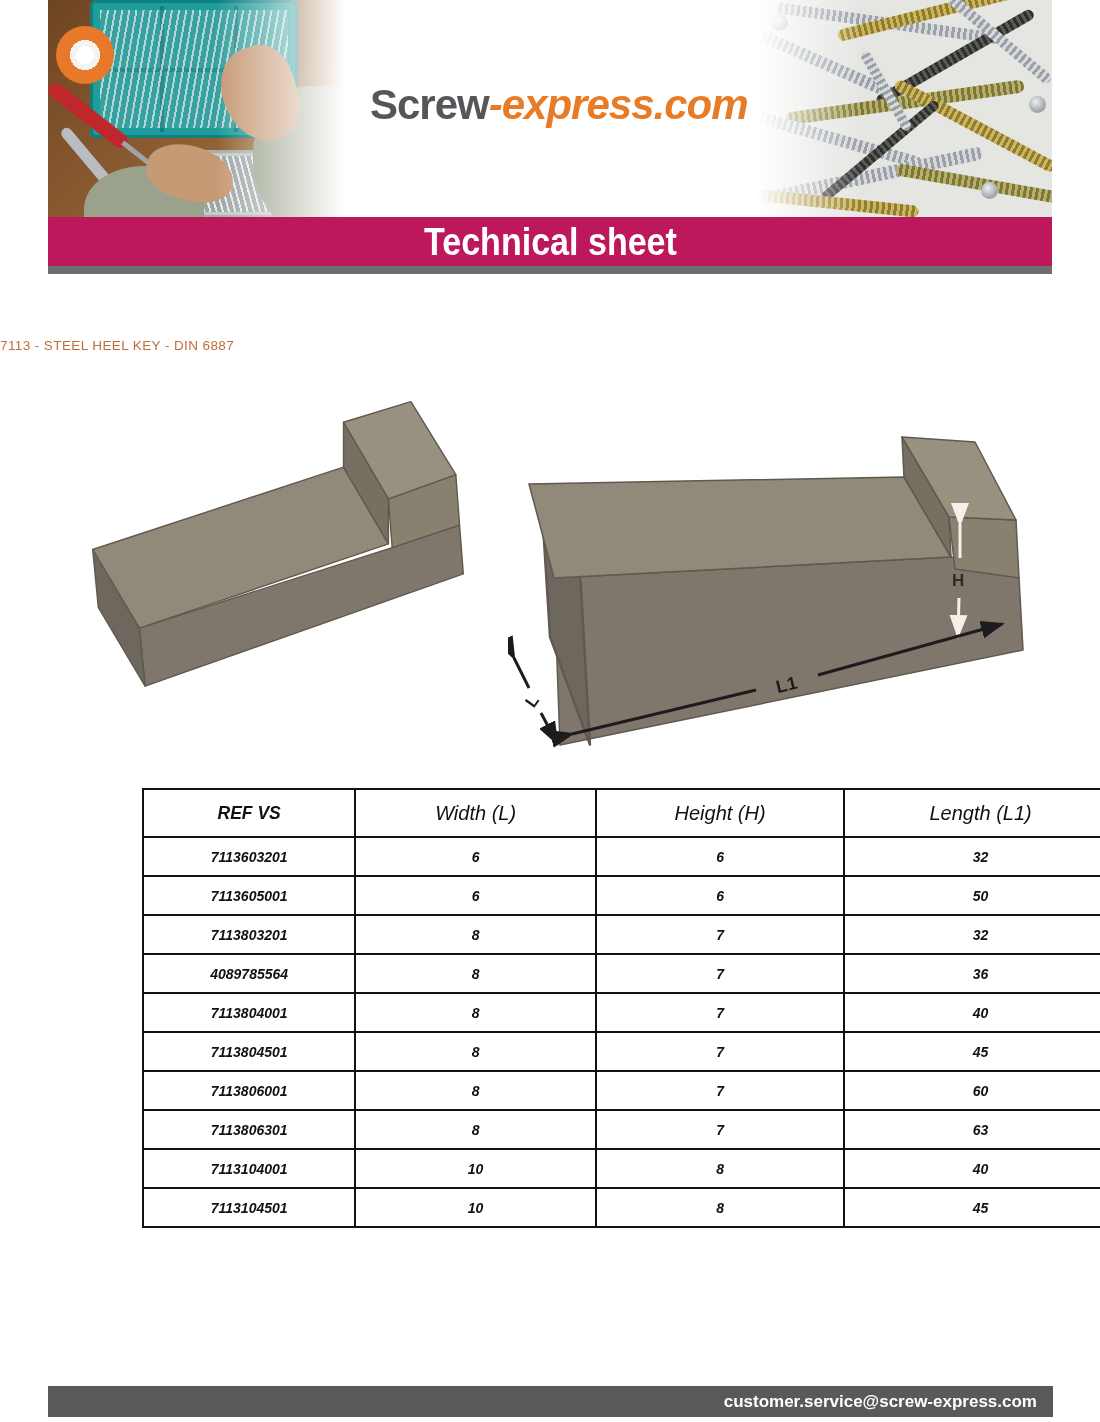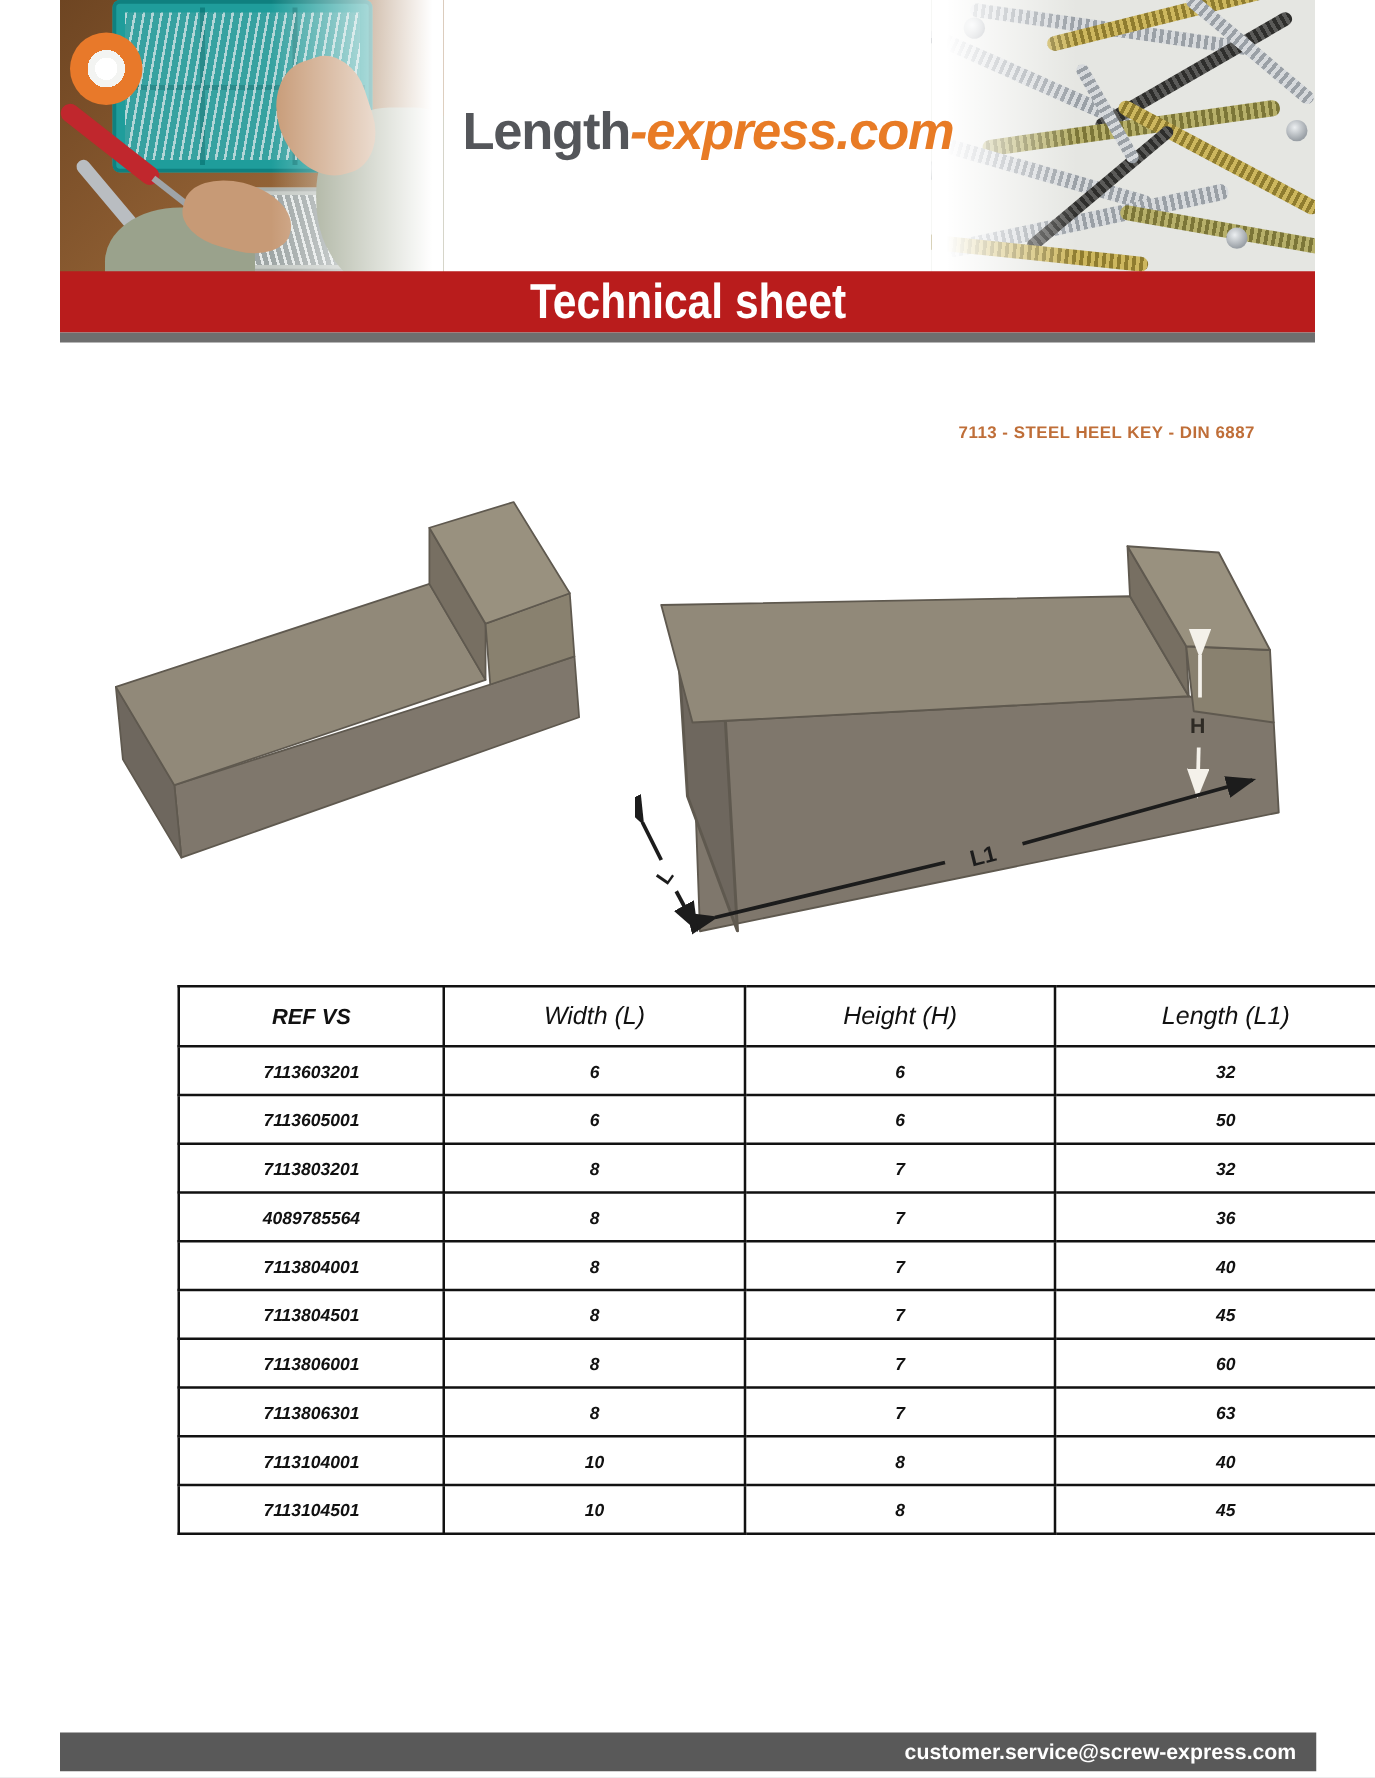--- a/index.html
+++ b/index.html
@@ -146,7 +146,7 @@
         <path d="M2,24 C10,6 34,-2 54,4 C64,7 72,13 75,20 C62,10 40,8 22,14 C13,17 6,20 2,24 Z" fill="#54565a"></path>
       </g>
     </svg>
-    <div class="logo-text"><span class="logo-dark">Length</span><span class="logo-orange">-express.com</span></div>
+    <div class="logo-text"><span class="logo-dark">Screw</span><span class="logo-orange">-express.com</span></div>
   </div>
 
   <div class="banner">

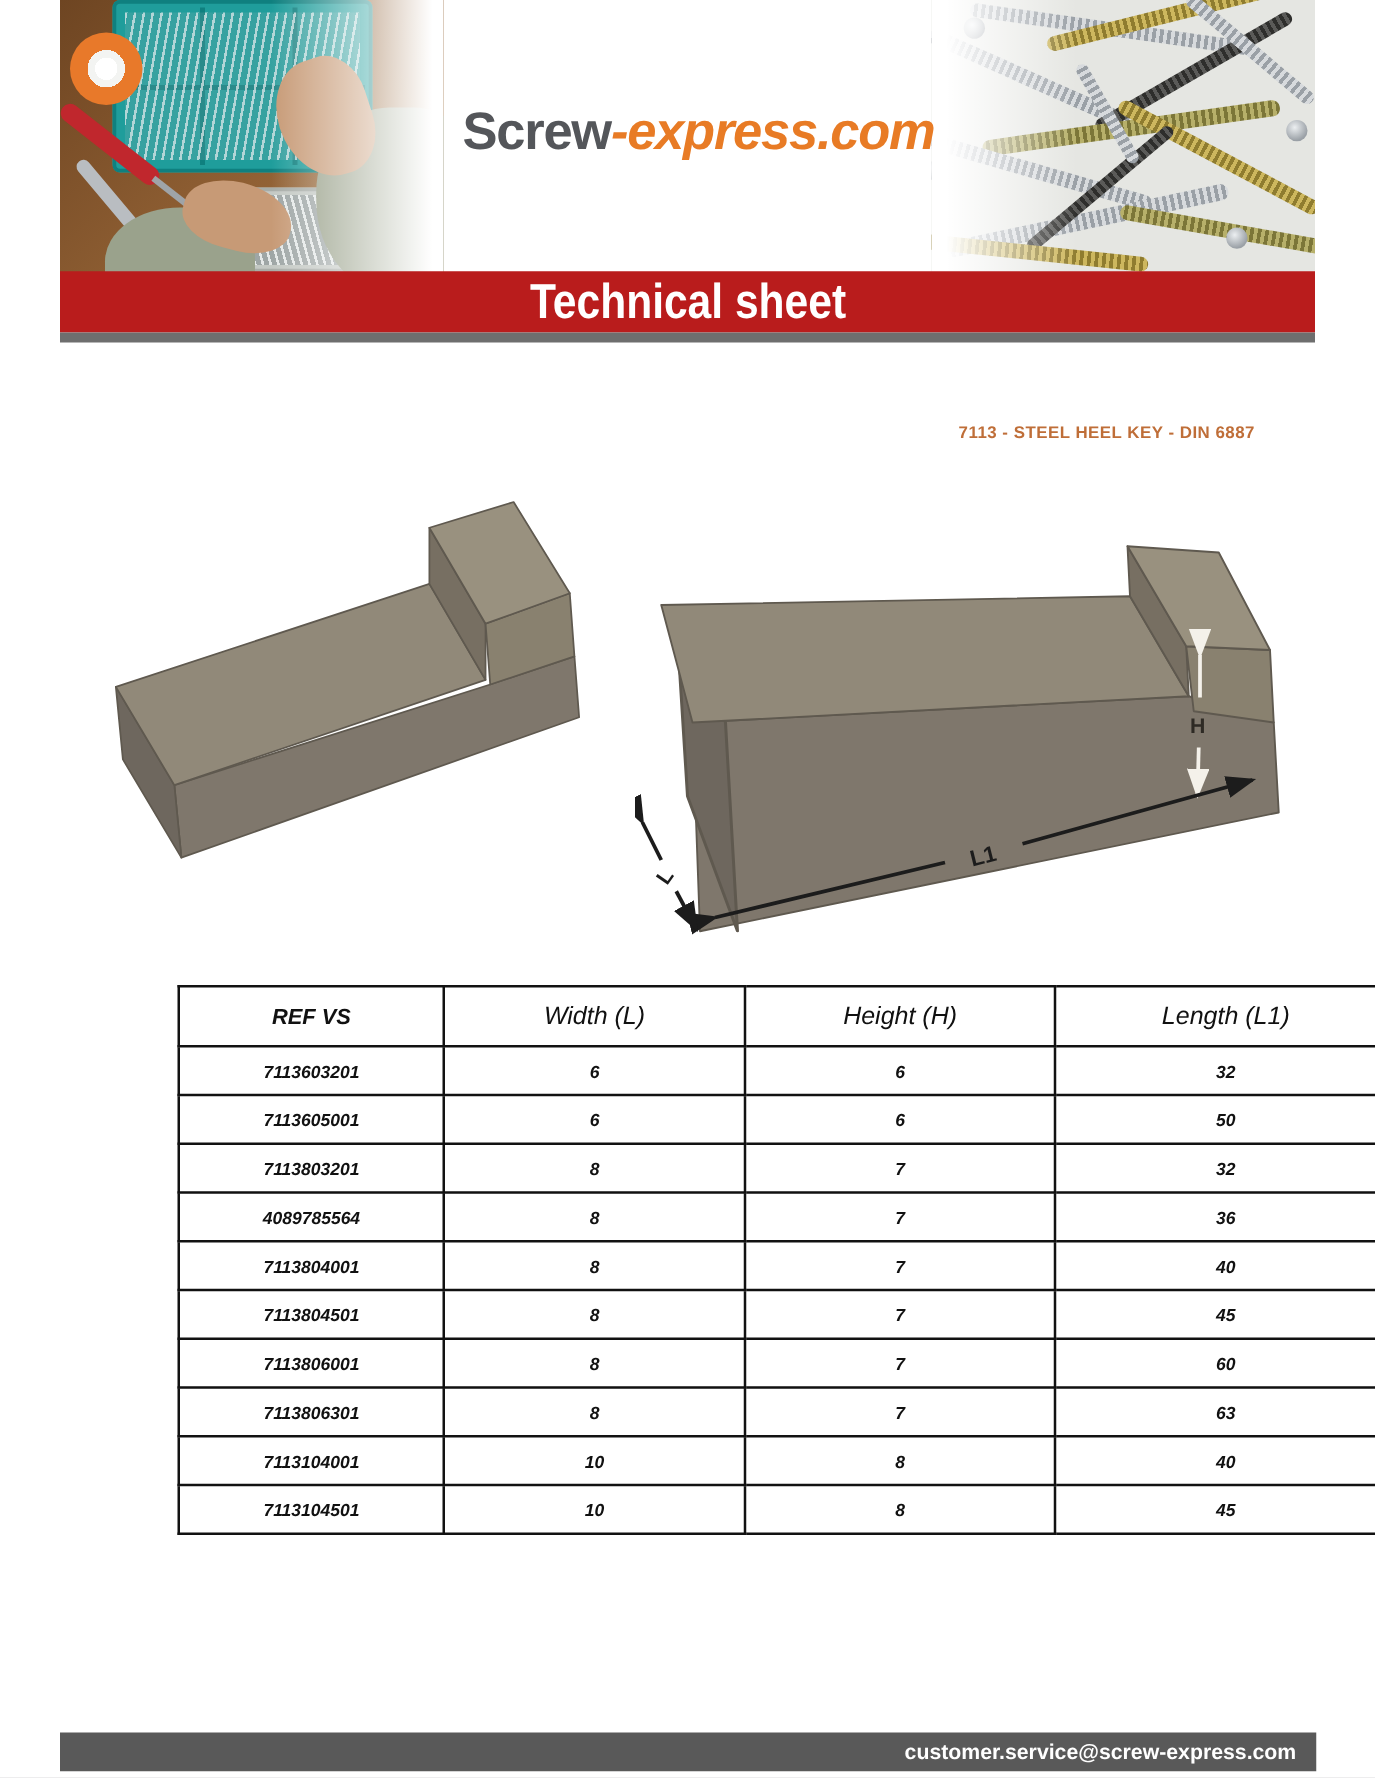--- a/index.html
+++ b/index.html
@@ -67,7 +67,7 @@
   .logo-orange{color:#e87b25;font-style:italic;}
 
   
-  .banner{position:absolute;left:48px;top:217px;width:1004px;height:49px;background:#b91c1c;
+  .banner{position:absolute;left:48px;top:217px;width:1004px;height:49px;background:#be185d;
           display:flex;align-items:center;justify-content:center;}
   .banner-title{color:#ffffff;font-size:37px;font-weight:bold;letter-spacing:0px;transform:scale(.92,1.06);}
   .banner-strip{position:absolute;left:48px;top:266px;width:1004px;height:8px;background:#6e6e6e;}

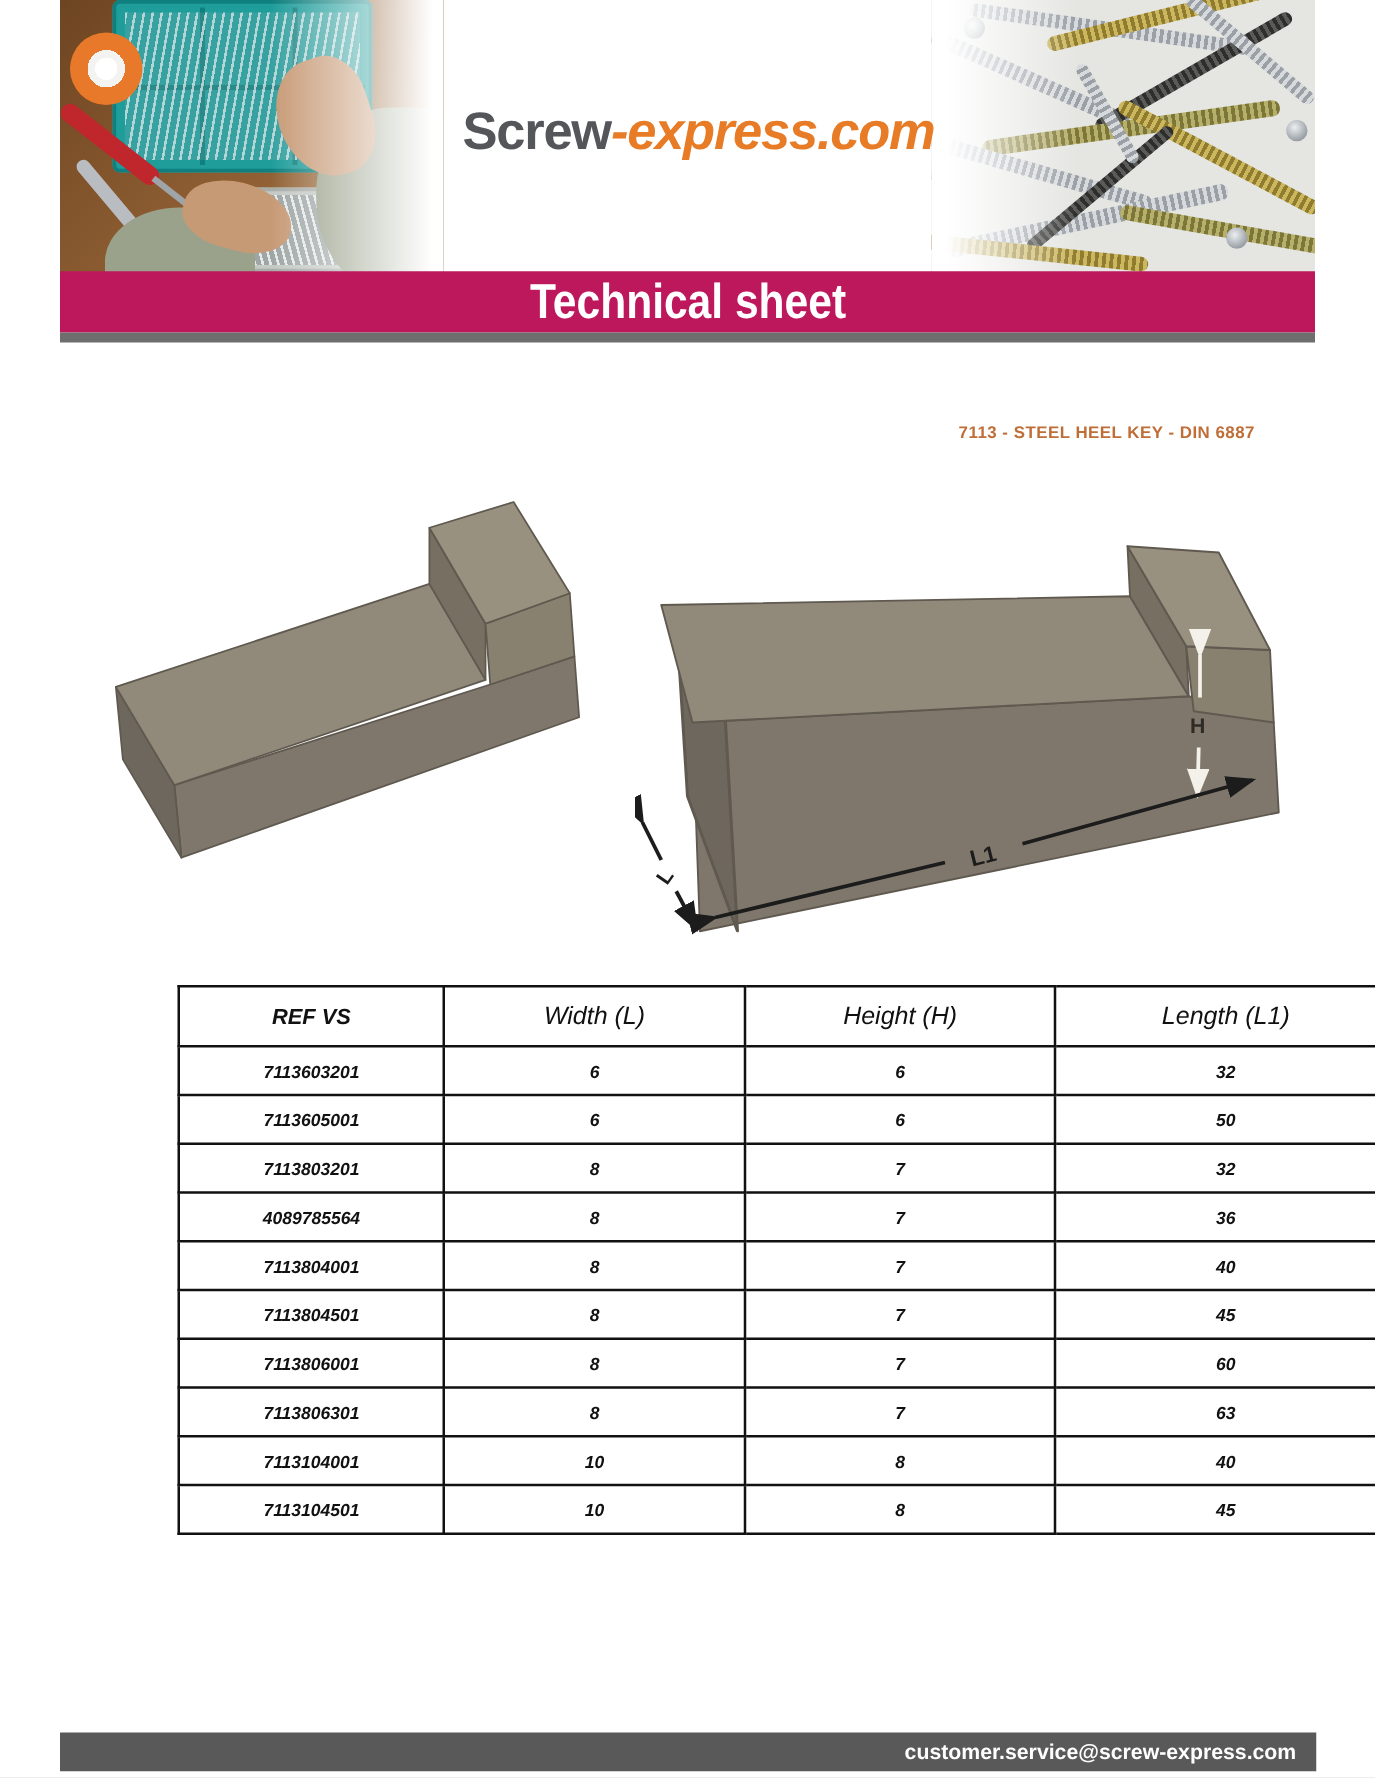--- a/index.html
+++ b/index.html
@@ -73,8 +73,8 @@
   .banner-strip{position:absolute;left:48px;top:266px;width:1004px;height:8px;background:#6e6e6e;}
 
   
-  .product-title{position:absolute;left:0;top:338px;width:1004px;text-align:right;
-     color:#bf6e38;font-size:13.5px;font-weight:700;letter-spacing:.4px;}
+  .product-title{position:absolute;left:0;top:338px;width:1004px;text-align:left;
+     color:#bf6e38;font-size:13.5px;font-weight:400;letter-spacing:.4px;}
 
   
   .key{position:absolute;}

